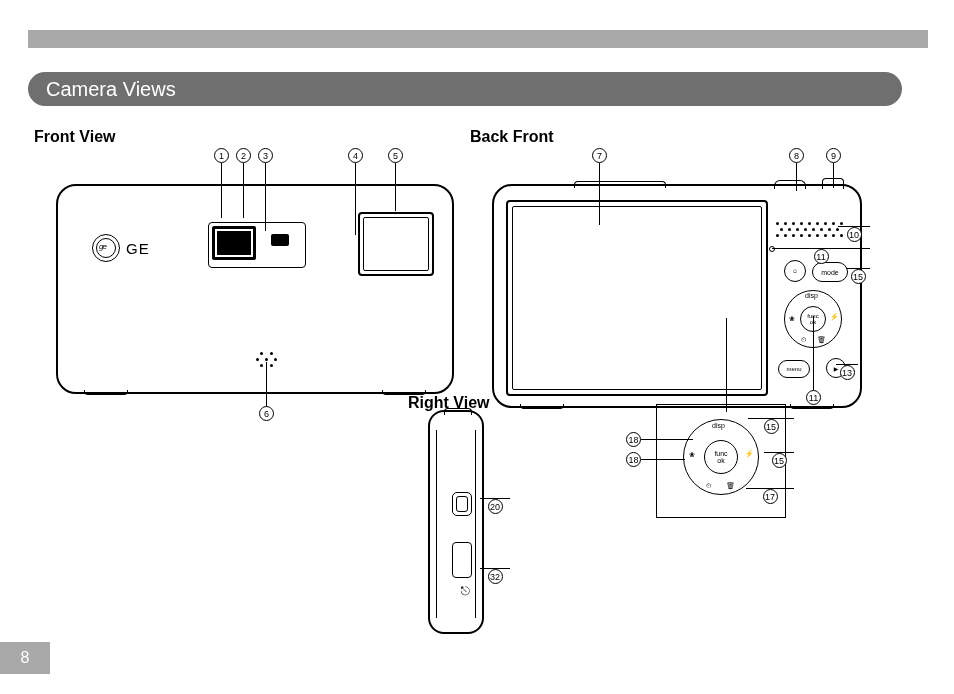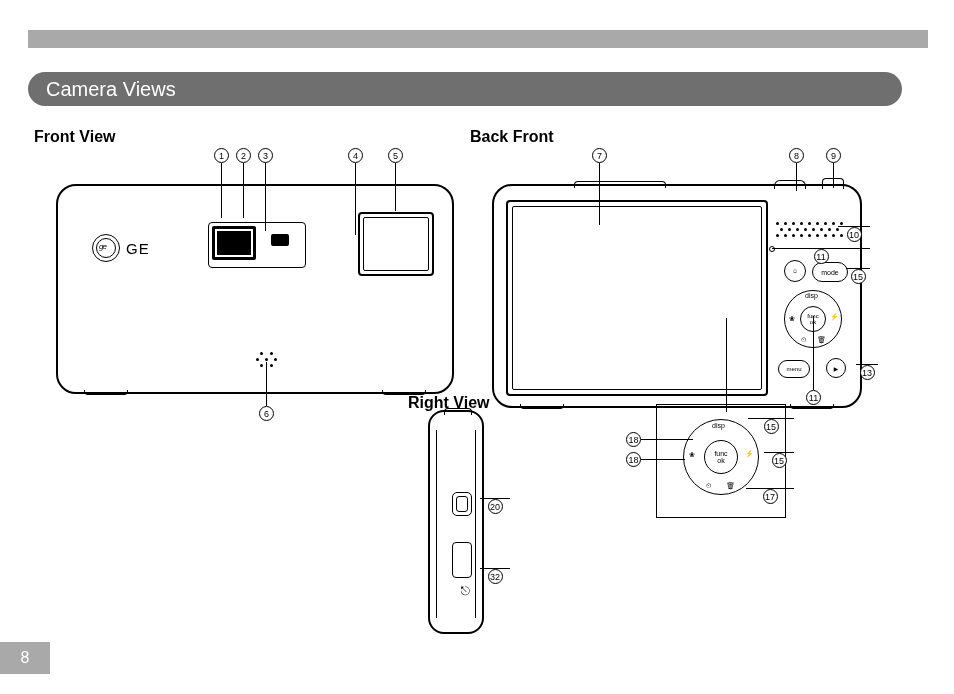--- a/index.html
+++ b/index.html
@@ -304,7 +304,7 @@
       <div class="leader-h" style="width:24px;"></div>
       <div class="callout-circle">15</div>
     </div>
-    <div class="callout-h" style="left:388px; top:216px;">
+    <div class="callout-h" style="left:368px; top:216px;">
       <div class="leader-h" style="width:22px;"></div>
       <div class="callout-circle">13</div>
     </div>

